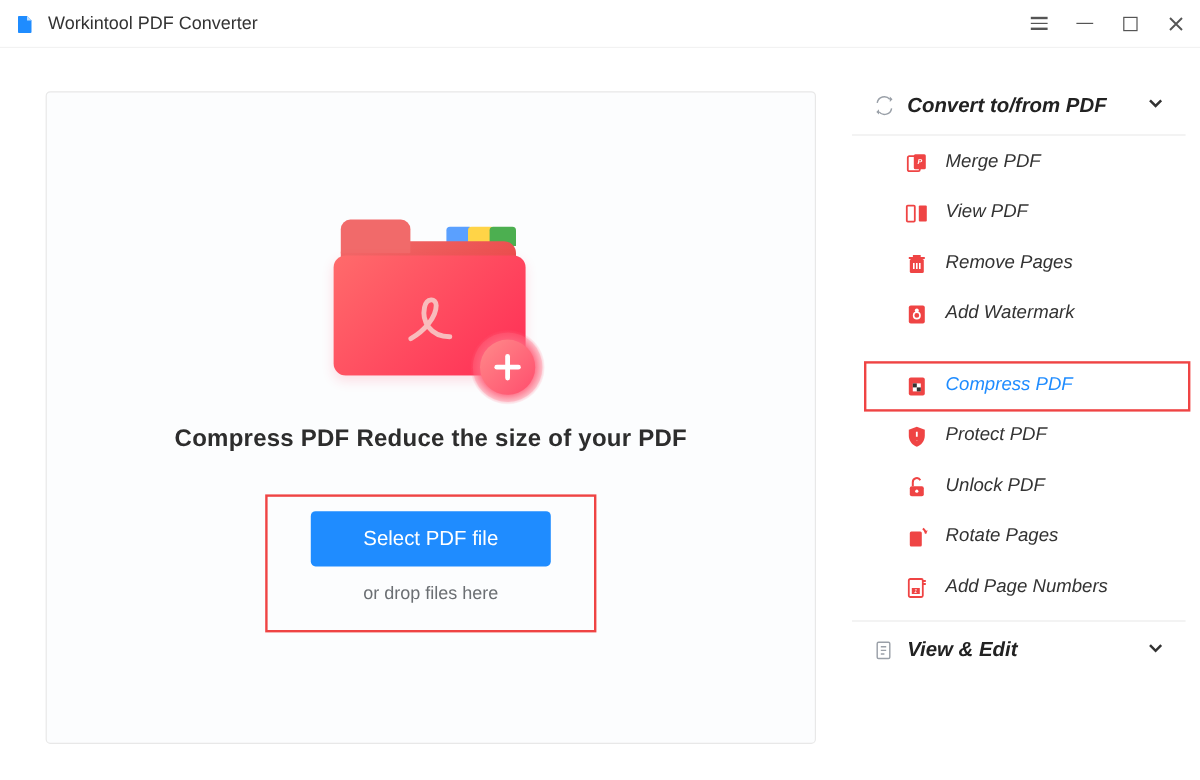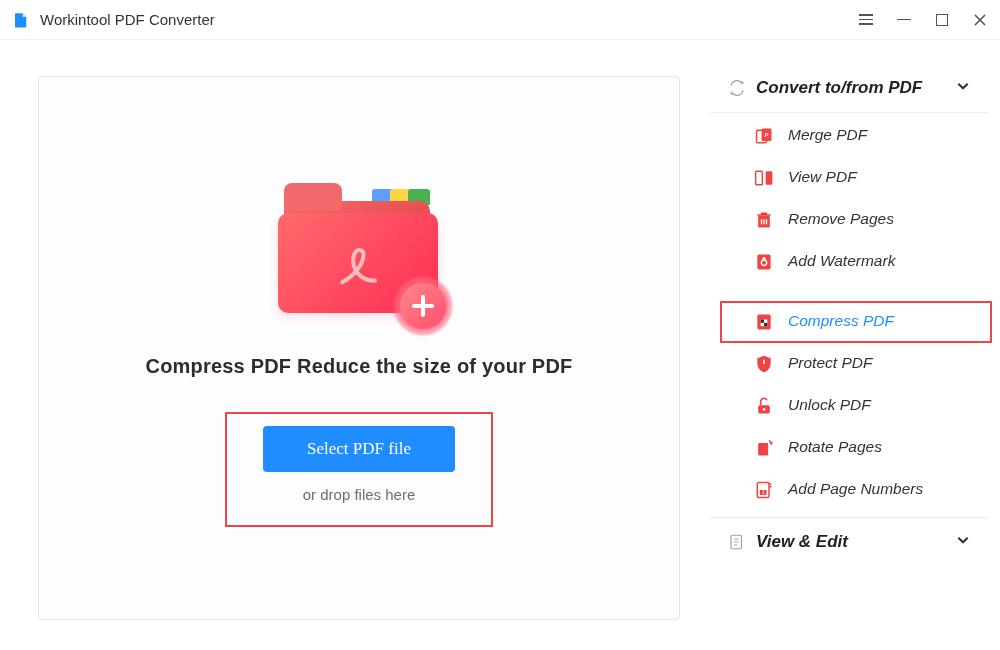--- a/index.html
+++ b/index.html
@@ -37,7 +37,7 @@
 
   .main-heading { margin-top:28px; font-size:20px; font-weight:700; color:#2d2d2d; letter-spacing:.2px; text-align:center;}
   .action-box { margin-top:34px; border:2.5px solid #ef4444; padding:12px 36px 22px 36px; display:flex; flex-direction:column; align-items:center; gap:14px; }
-  .select-btn { background:#1f8cff; color:#fff; font-size:17px; border:none; border-radius:4px; padding:13px 44px; cursor:pointer;font-family:Liberation Serif, serif; }
+  .select-btn { background:#1f8cff; color:#fff; font-size:17px; border:none; border-radius:4px; padding:13px 44px; cursor:pointer; }
   .drop-hint { color:#6b6f73; font-size:15px; }
 
   .side-panel { width:290px; padding: 24px 12px 0 0; font-style: italic; }

